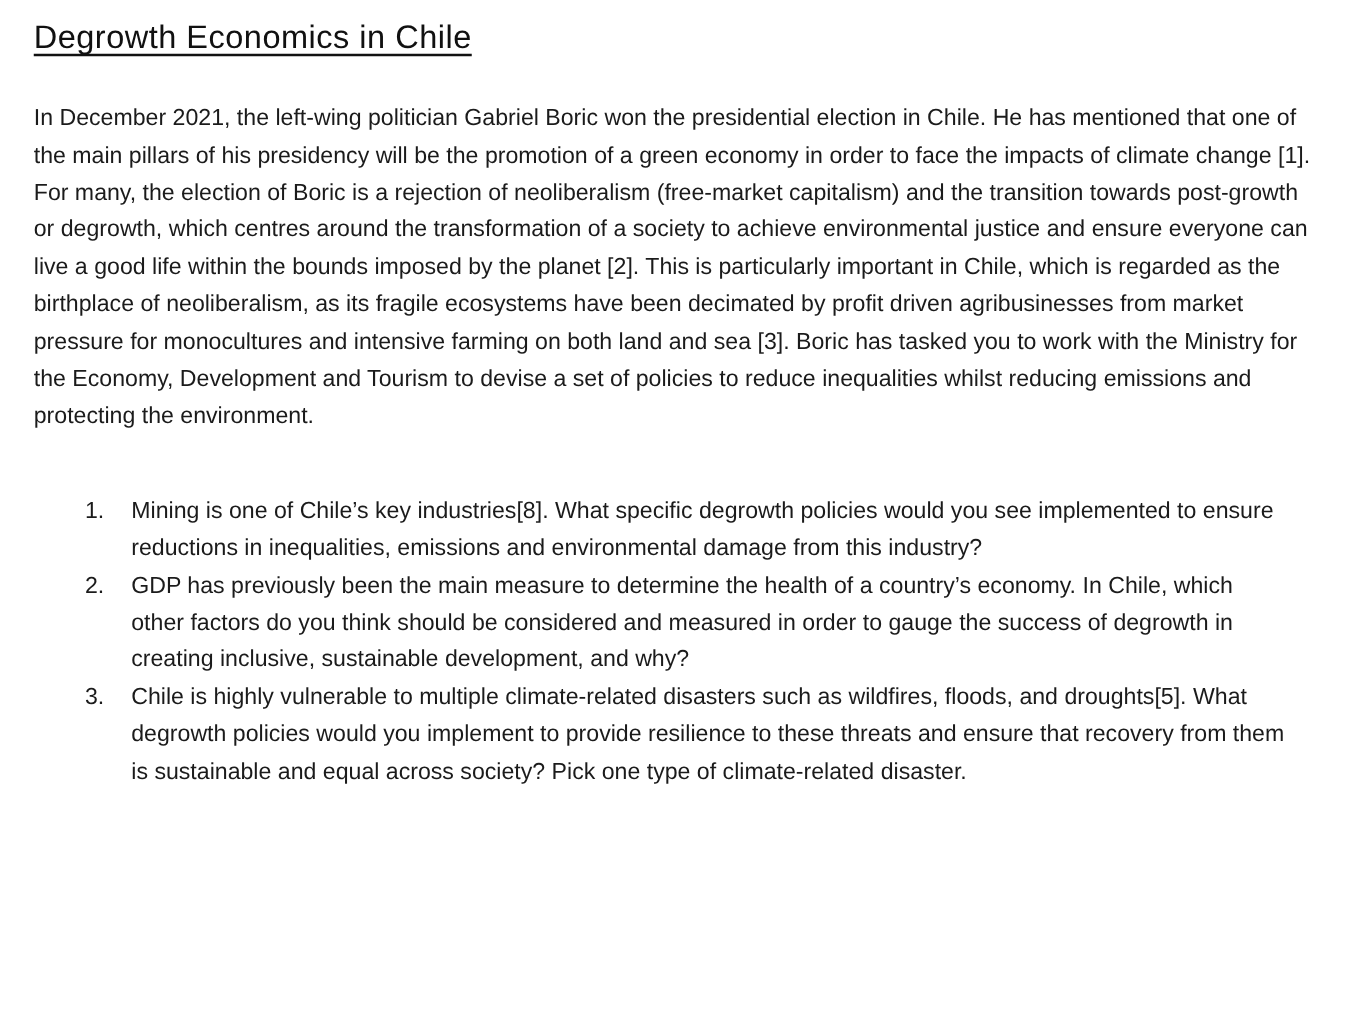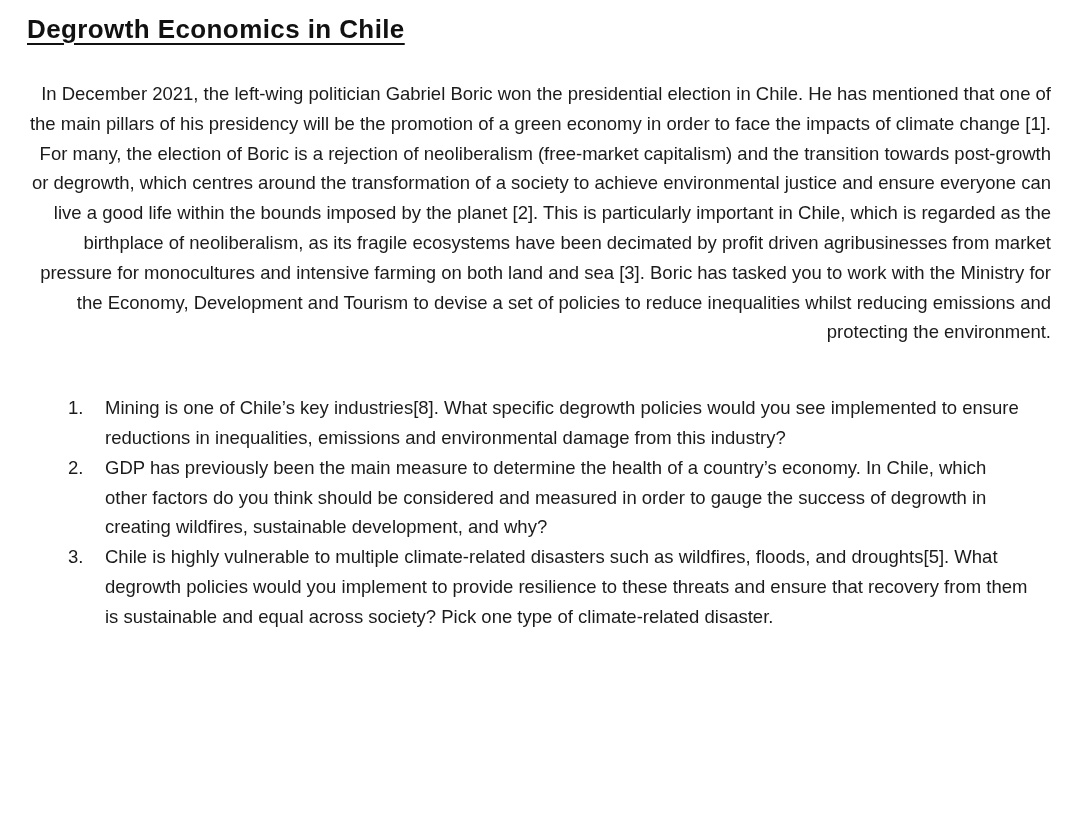--- a/index.html
+++ b/index.html
@@ -22,7 +22,7 @@
     display: inline-block;
     margin: 2px 0 0 0;
     font-size: 26px;
-    font-weight: 700;
+    font-weight: 400;
     letter-spacing: 0.4px;
     color: #111111;
     text-decoration: underline;

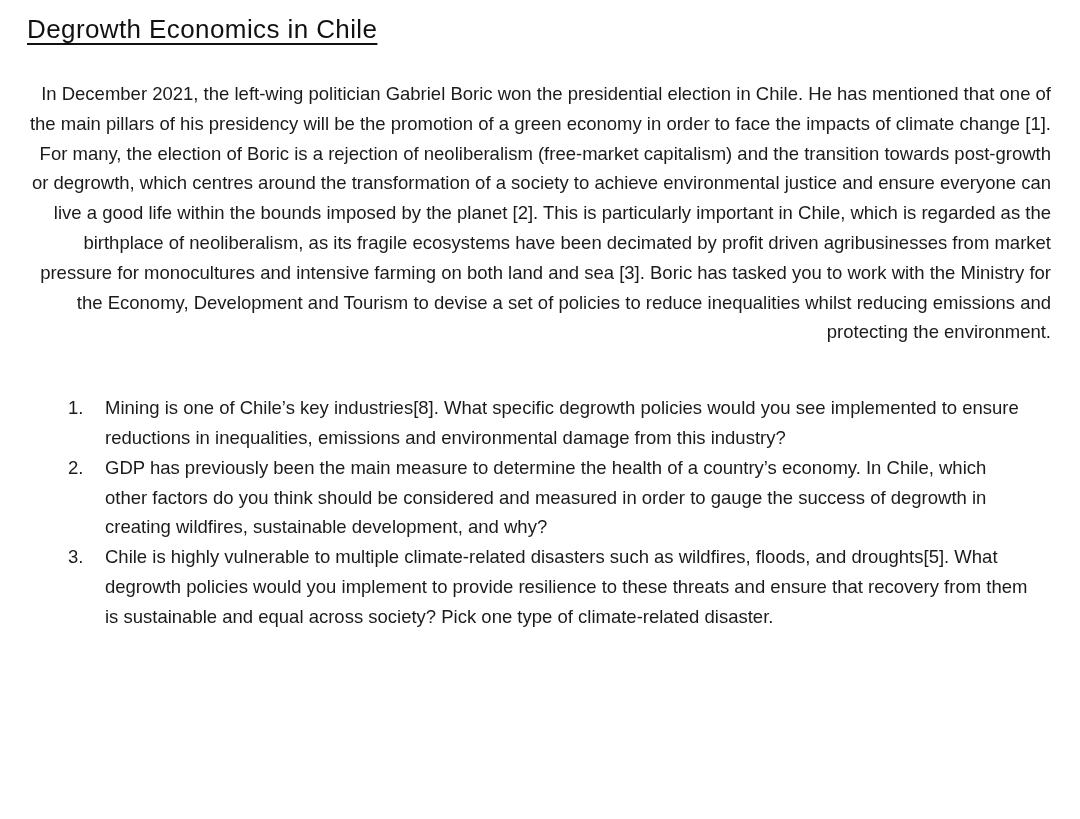--- a/index.html
+++ b/index.html
@@ -36,7 +36,6 @@
     line-height: 29.8px;
     font-weight: 400;
     color: #1b1b1b;
-    text-align: right;
   }
   .questions {
     list-style: none;

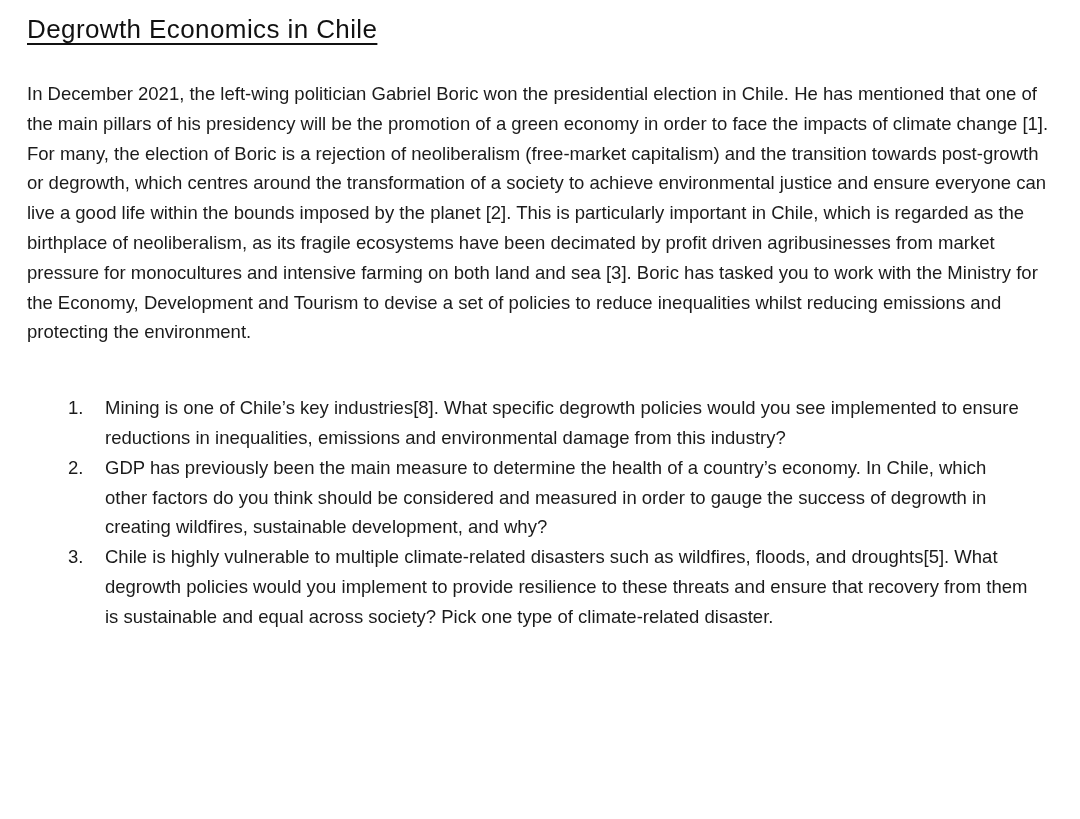--- a/index.html
+++ b/index.html
@@ -75,7 +75,7 @@
     </li>
     <li class="question">
       <span class="q-num">2.</span>
-      <span class="q-text">GDP has previously been the main measure to determine the health of a country’s economy. In Chile, which other factors do you think should be considered and measured in order to gauge the success of degrowth in creating wildfires, sustainable development, and why?</span>
+      <span class="q-text">GDP has previously been the main measure to determine the health of a country’s economy. In Chile, which other factors do you think should be considered and measured in order to gauge the success of degrowth in creating inclusive, sustainable development, and why?</span>
     </li>
     <li class="question">
       <span class="q-num">3.</span>

